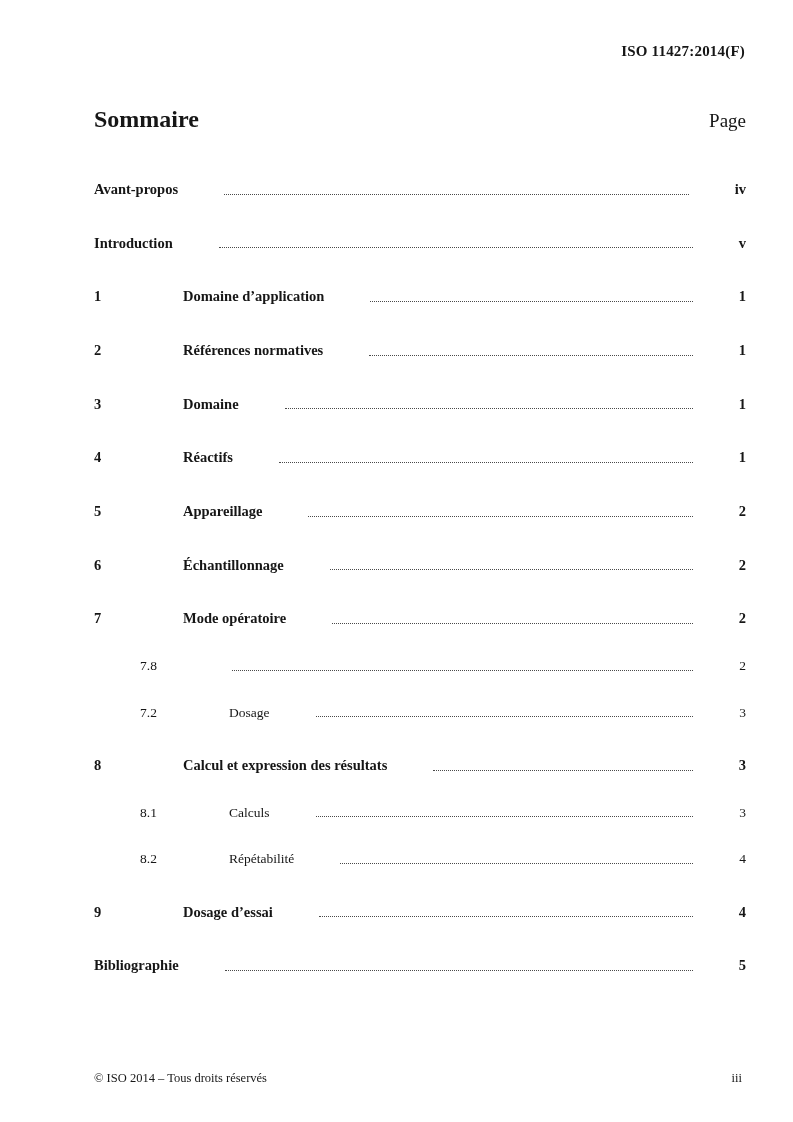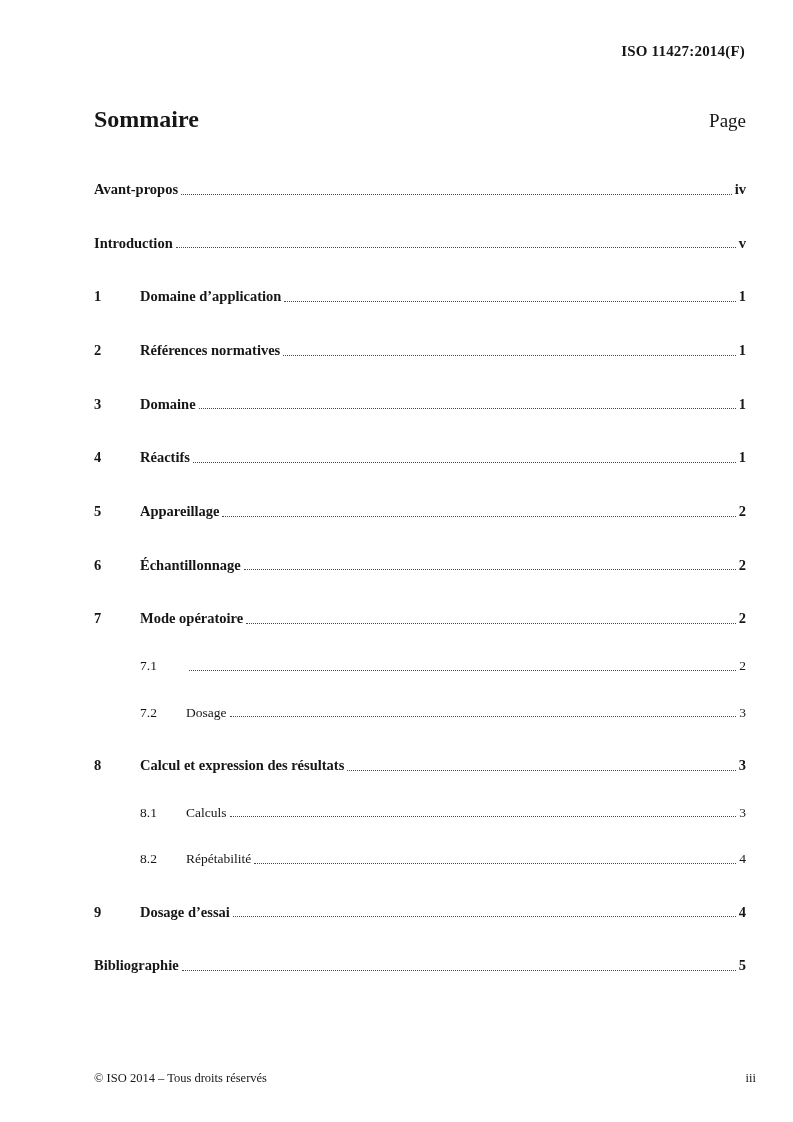--- a/index.html
+++ b/index.html
@@ -56,6 +56,7 @@
     margin-top: 9px;
     font-size: 14.5px;
     font-weight: bold;
+    gap: 43px;
   }
   .toc-row.lv2 {
     margin-top: 3px;

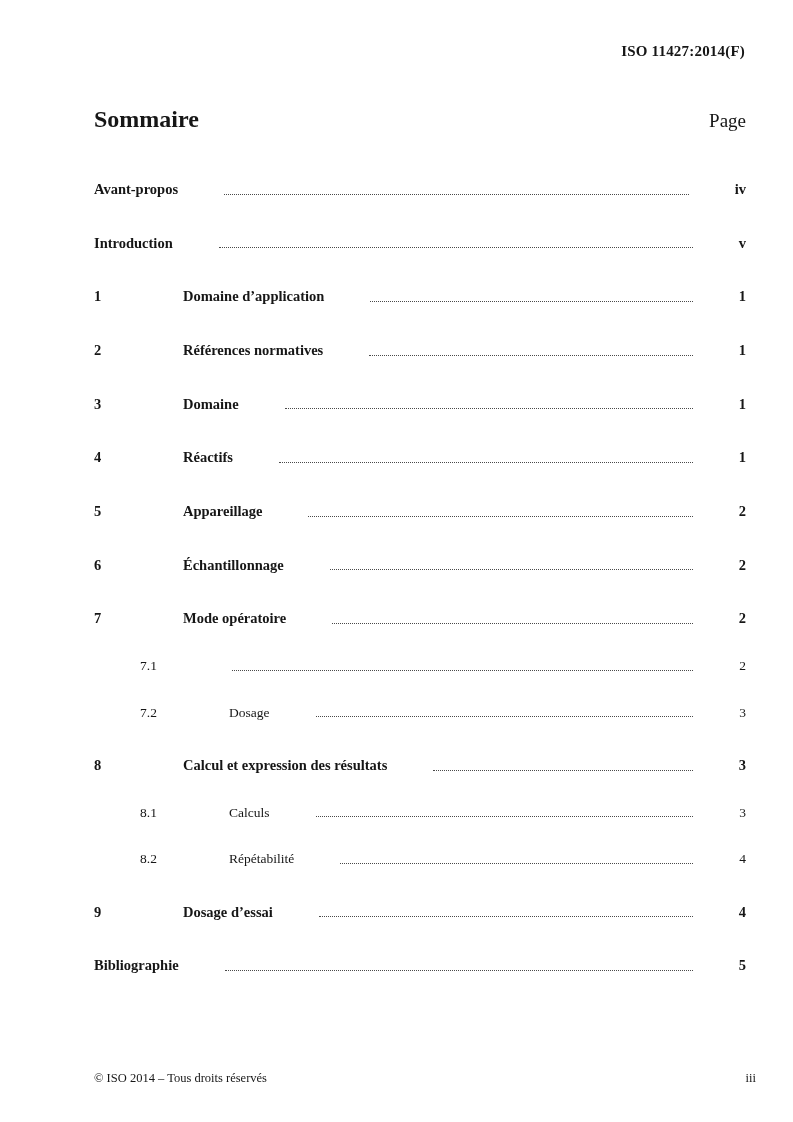--- a/index.html
+++ b/index.html
@@ -172,7 +172,7 @@
     </div>
 
     <div class="toc-row lv2">
-      <span class="num">7.1</span>
+      <span class="num">7.8</span>
       <span class="leader"></span>
       <span class="pg">2</span>
     </div>

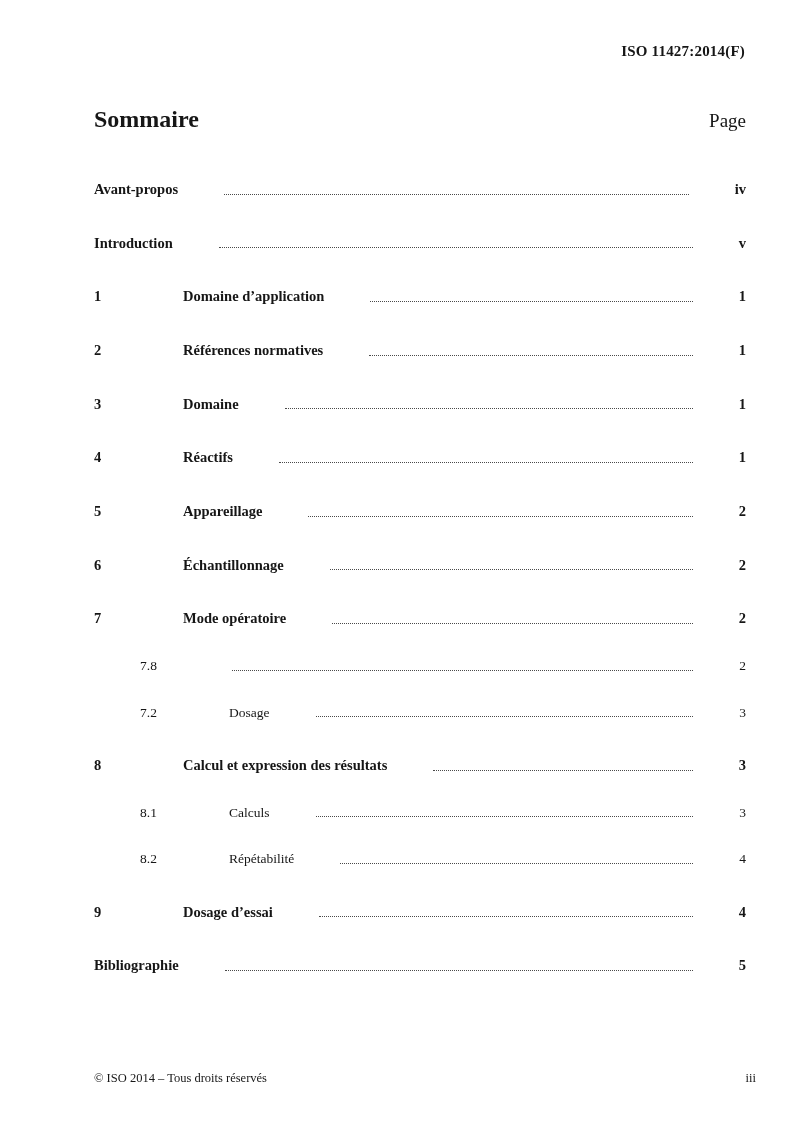--- a/index.html
+++ b/index.html
@@ -88,7 +88,7 @@
   .footer {
     position: absolute;
     left: 94px;
-    right: 37px;
+    right: 51px;
     bottom: 36px;
     display: flex;
     justify-content: space-between;

